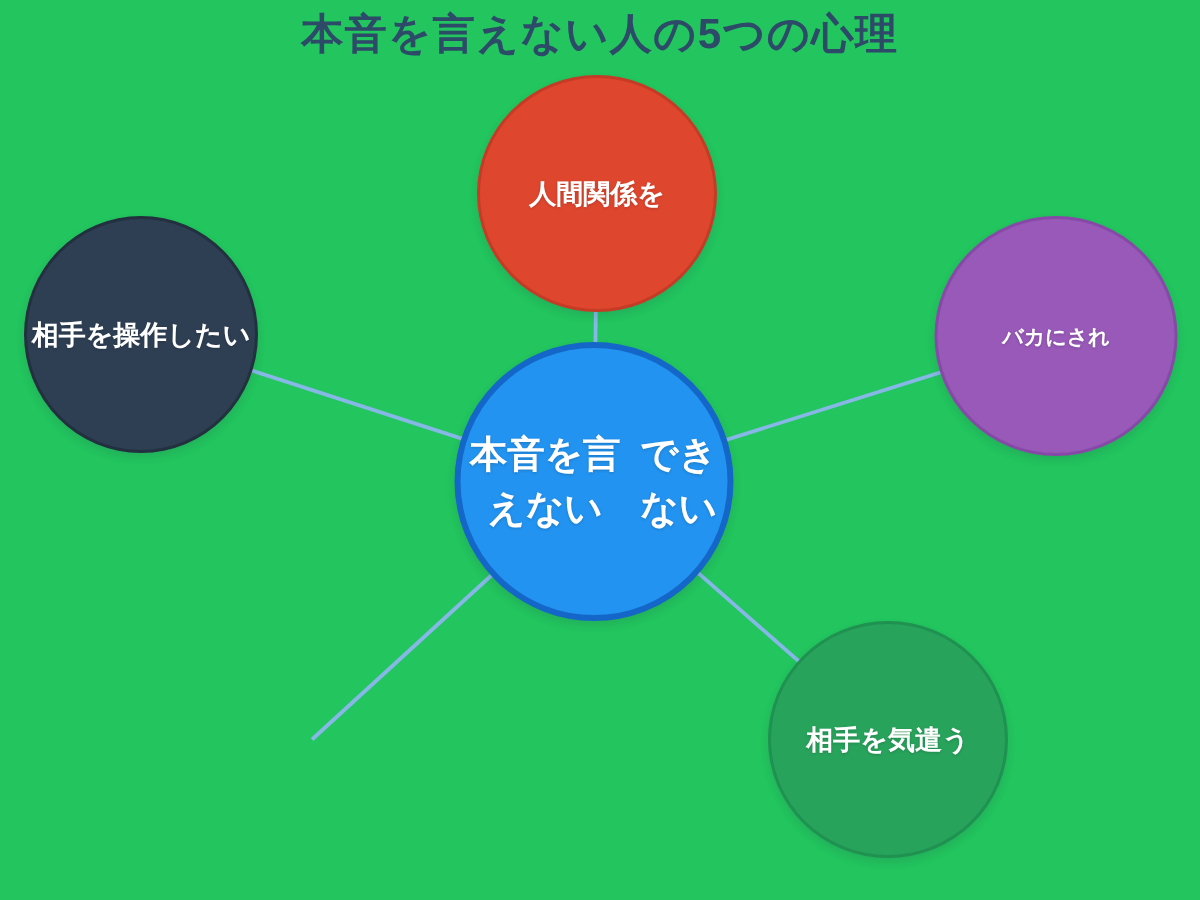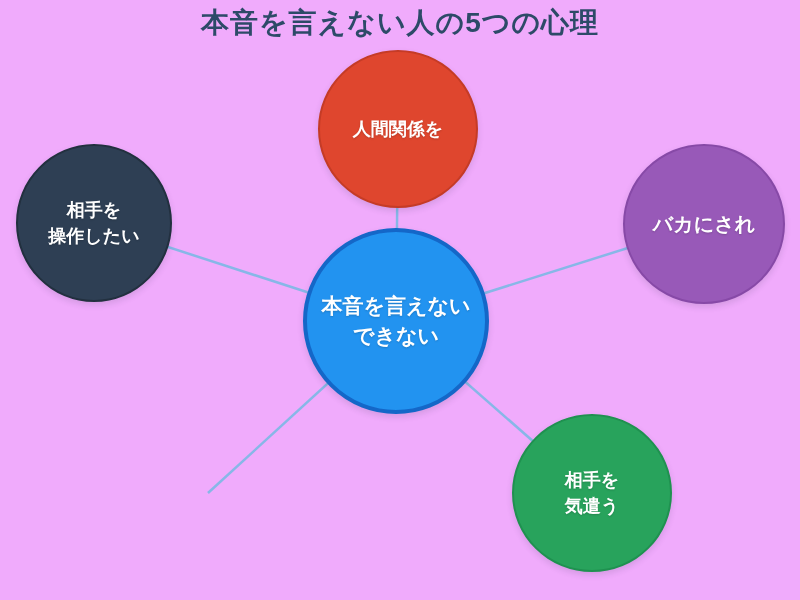--- a/index.html
+++ b/index.html
@@ -92,7 +92,7 @@
 </head>
 <body>
 
-<div class="stage" style="background-color: #f0abfc;">
+<div class="stage" style="background-color: #22c55e;">
 
   <div class="diagram-title" style="color: rgb(45, 74, 104);">本音を言えない人の5つの心理</div>
 

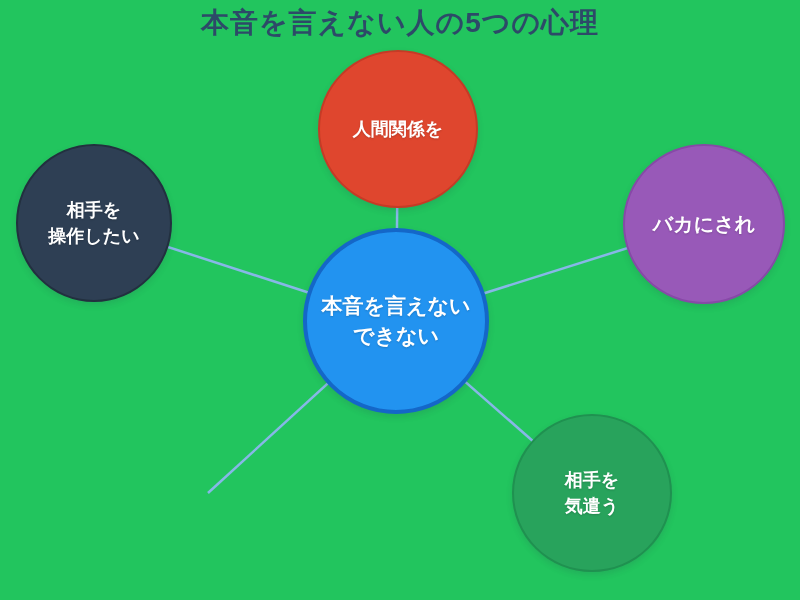--- a/index.html
+++ b/index.html
@@ -40,7 +40,7 @@
     border-radius: 50%;
     border-style: solid;
     display: flex;
-    flex-direction: column;
+    flex-direction: row;
     align-items: center;
     justify-content: center;
     text-align: center;

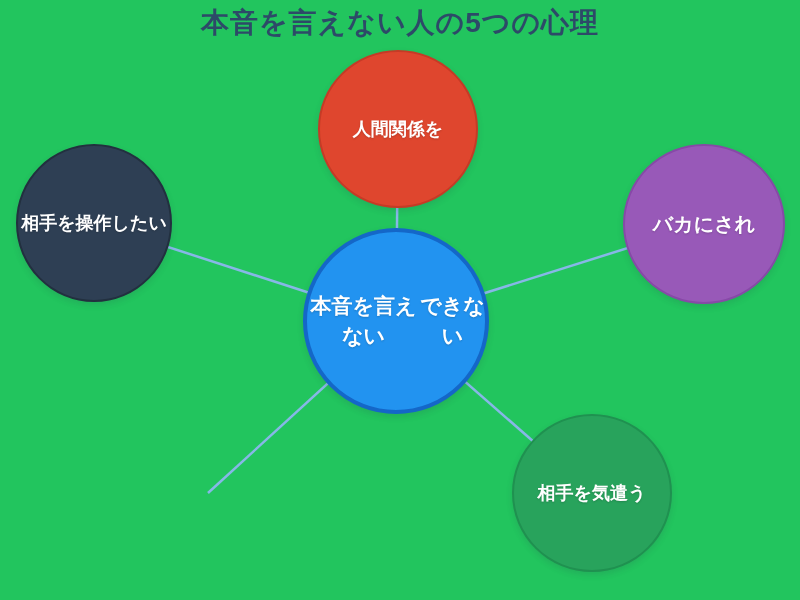--- a/index.html
+++ b/index.html
@@ -74,7 +74,7 @@
     left: 623px; top: 144px;
     width: 162px; height: 160px;
     border-width: 2px;
-    font-size: 20px;
+    font-size: 14px;
   }
   .node-bottom-left {
     left: 128px; top: 414px;

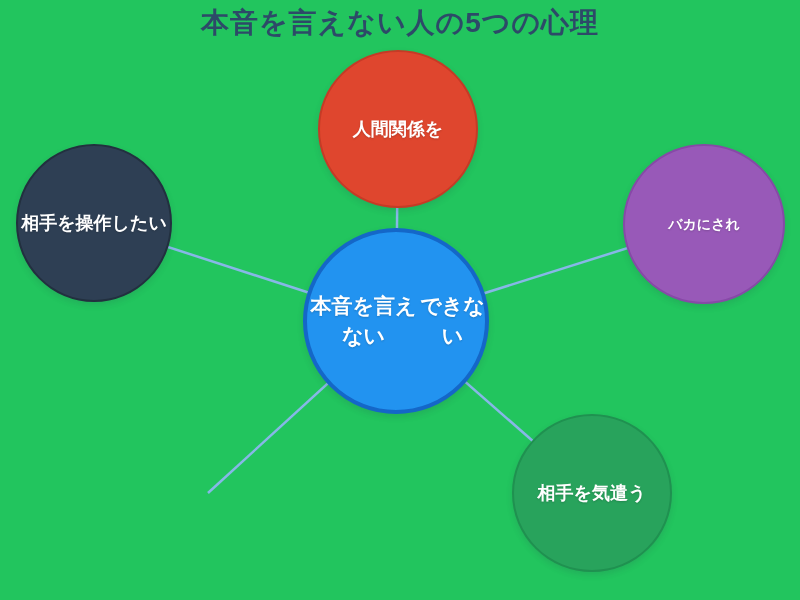--- a/index.html
+++ b/index.html
@@ -56,7 +56,7 @@
     left: 303px; top: 228px;
     width: 186px; height: 186px;
     border-width: 4px;
-    font-size: 21px;
+    font-size: 25px;
   }
   .node-top {
     left: 318px; top: 50px;

